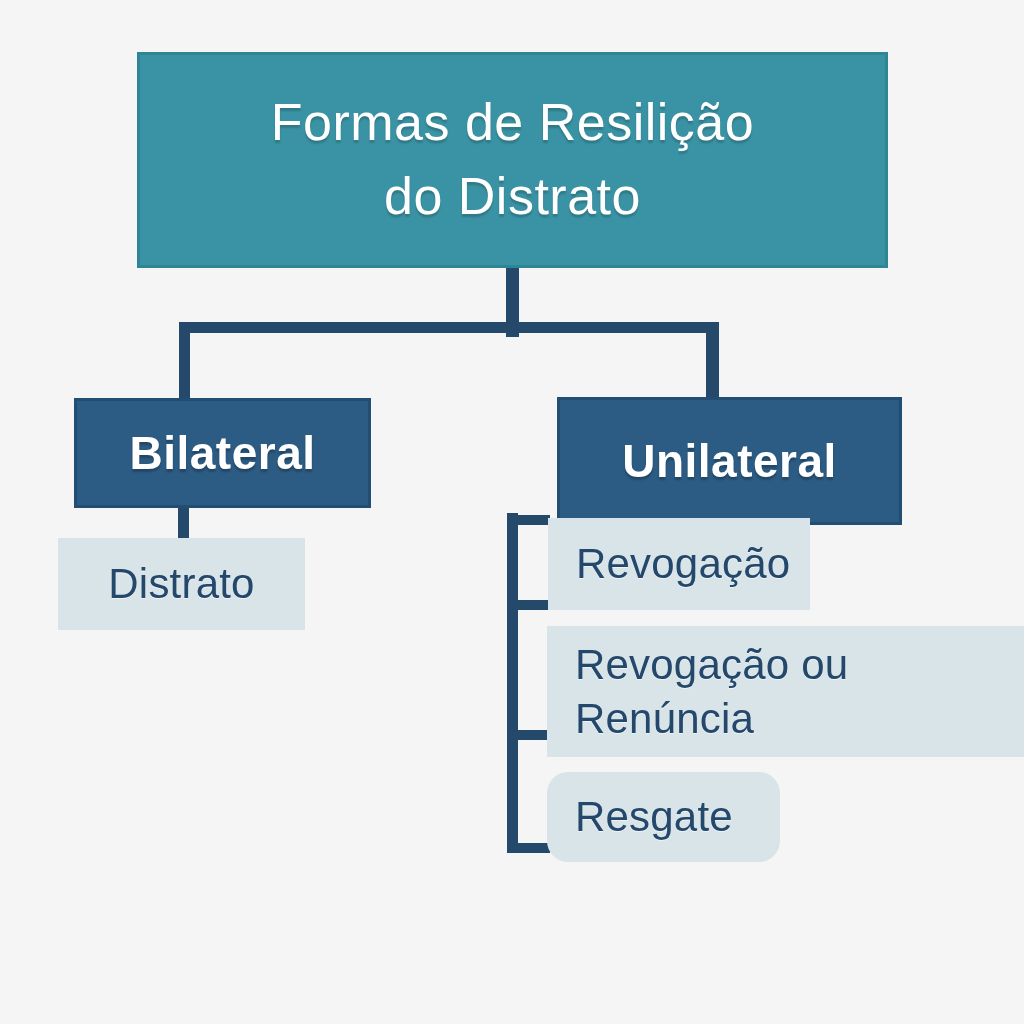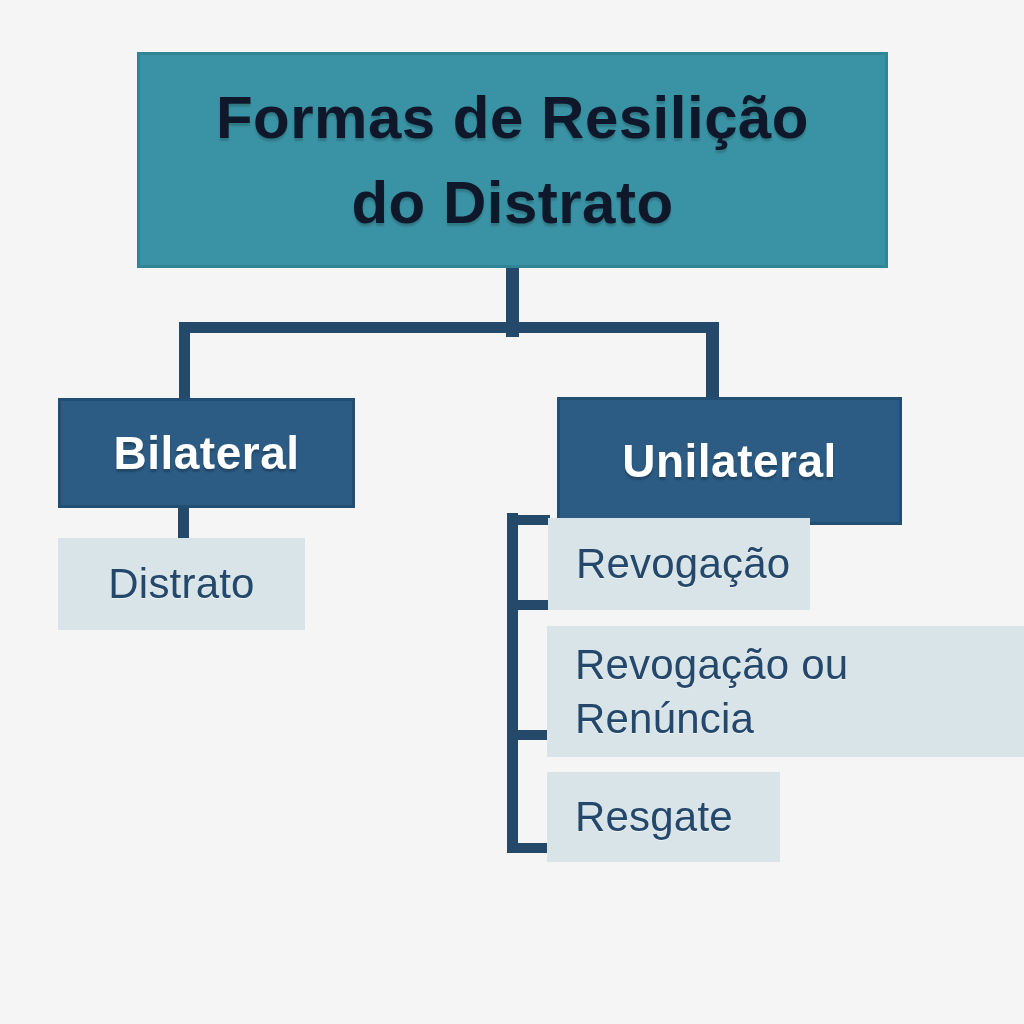--- a/index.html
+++ b/index.html
@@ -31,9 +31,9 @@
     flex-direction: column;
   }
   .root-box .line {
-    color: #0f172a;
-    font-size: 60px;
-    font-weight: bold;
+    color: #ffffff;
+    font-size: 52px;
+    font-weight: normal;
     line-height: 1.42;
     letter-spacing: 0.5px;
     text-shadow: 0 3px 2px rgba(0,0,0,0.18);

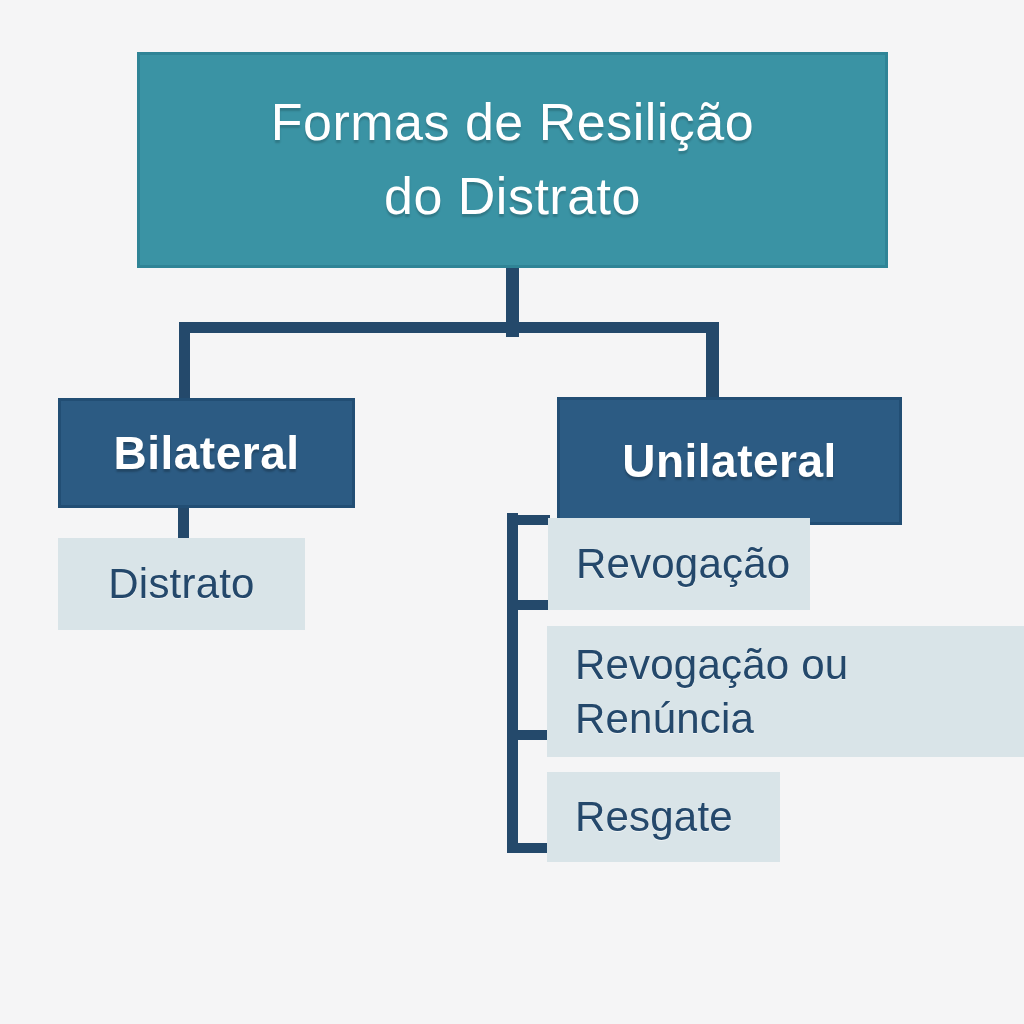--- a/index.html
+++ b/index.html
@@ -44,7 +44,7 @@
     border: 3px solid #224e74;
     justify-content: center;
   }
-  .branch-box.bilateral { left: 58px;  top: 398px; width: 297px; height: 110px; }
+  .branch-box.bilateral { left: 74px;  top: 398px; width: 297px; height: 110px; }
   .branch-box.unilateral { left: 557px; top: 397px; width: 345px; height: 128px; }
   .branch-box .label {
     color: #ffffff;

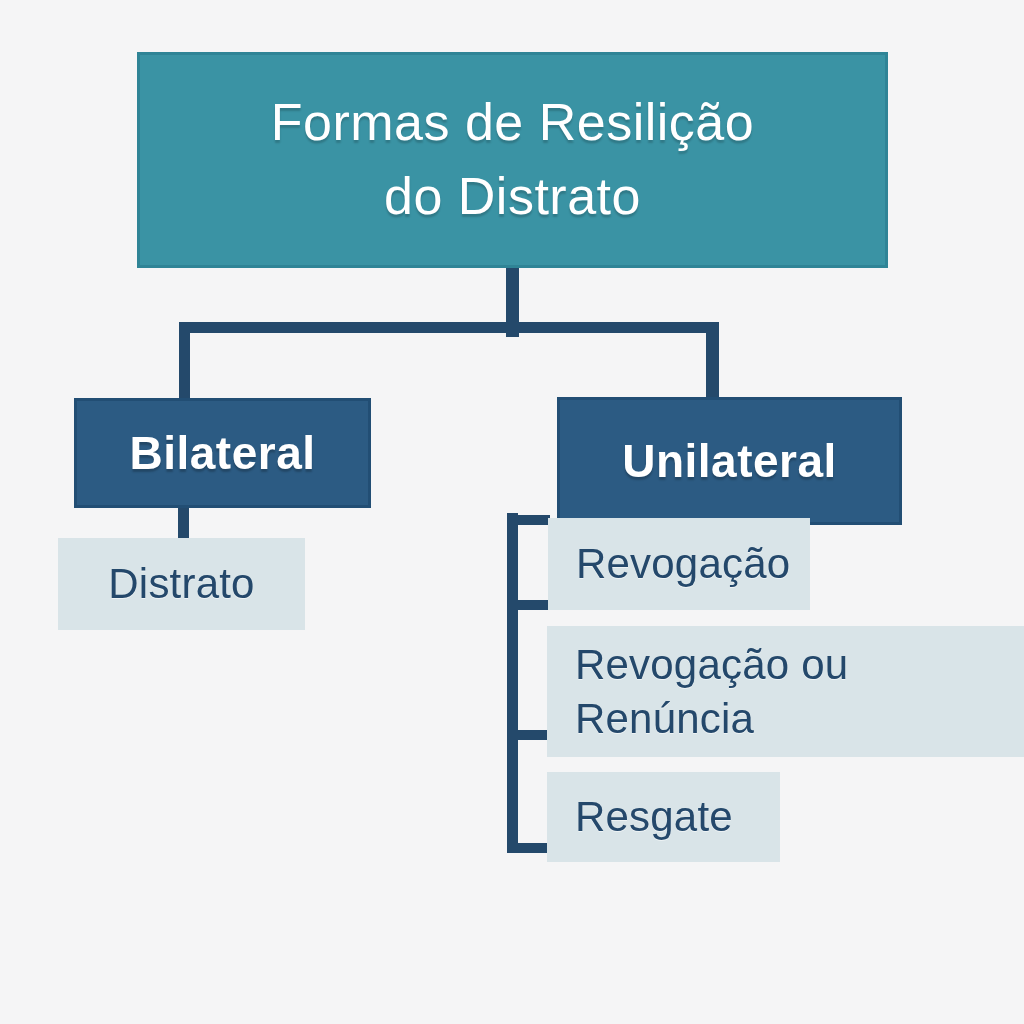--- a/index.html
+++ b/index.html
@@ -125,7 +125,7 @@
     <span class="label">Revogação ou Renúncia</span>
   </div>
 
-  <div class="box leaf-box resgate" style="background-color: rgb(217, 228, 232);">
+  <div class="box leaf-box resgate" style="background-color: rgb(217, 228, 232); border-radius: 21px;">
     <span class="label">Resgate</span>
   </div>
 

